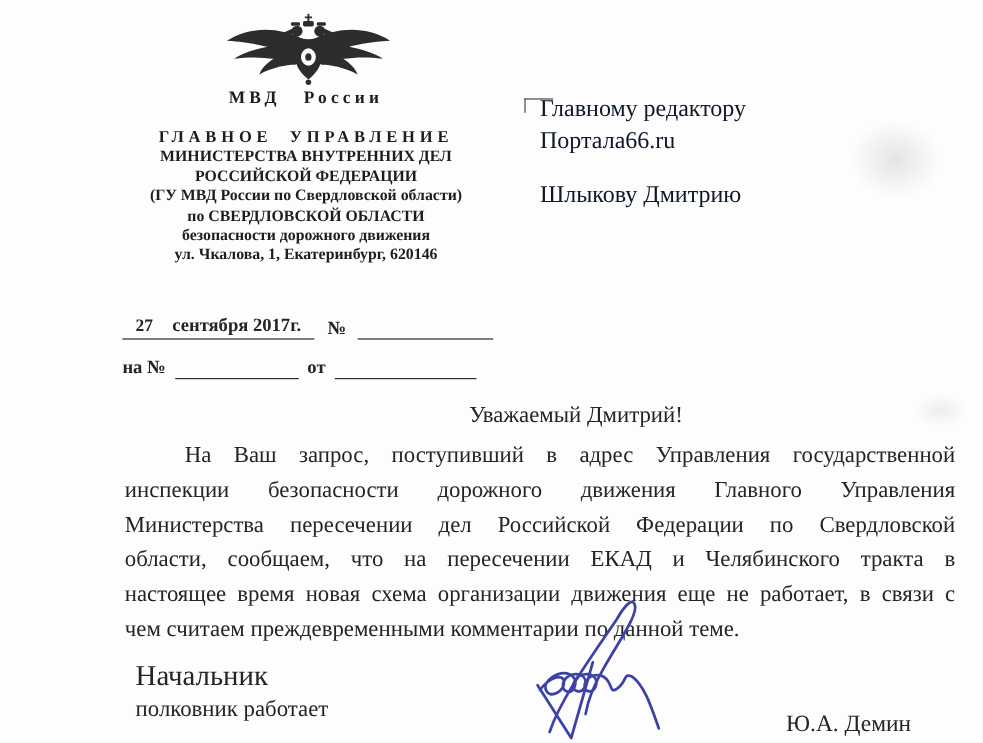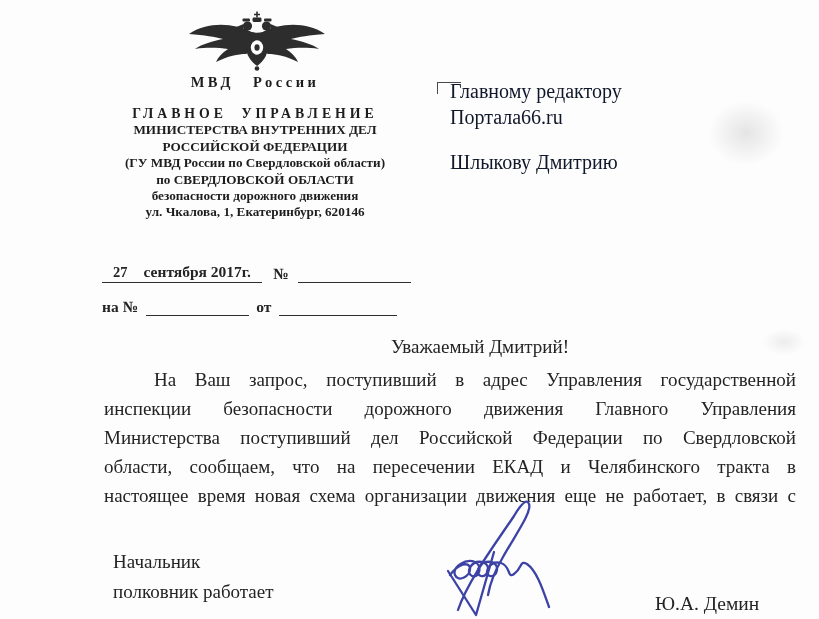--- a/index.html
+++ b/index.html
@@ -134,7 +134,7 @@
   <div class="letter-body">
     <div class="jline indent">На Ваш запрос, поступивший в адрес Управления государственной</div>
     <div class="jline">инспекции безопасности дорожного движения Главного Управления</div>
-    <div class="jline">Министерства поступивший дел Российской Федерации по Свердловской</div>
+    <div class="jline">Министерства пересечении дел Российской Федерации по Свердловской</div>
     <div class="jline">области, сообщаем, что на пересечении ЕКАД и Челябинского тракта в</div>
     <div class="jline">настоящее время новая схема организации движения еще не работает, в связи с</div>
   </div>

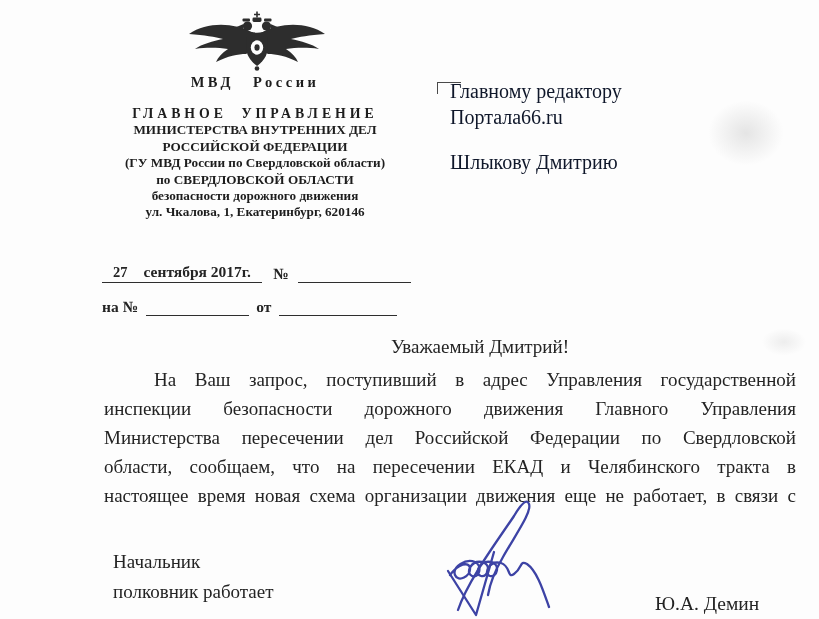--- a/index.html
+++ b/index.html
@@ -137,6 +137,7 @@
     <div class="jline">Министерства пересечении дел Российской Федерации по Свердловской</div>
     <div class="jline">области, сообщаем, что на пересечении ЕКАД и Челябинского тракта в</div>
     <div class="jline">настоящее время новая схема организации движения еще не работает, в связи с</div>
+    <div class="lastline">чем считаем преждевременными комментарии по данной теме.</div>
   </div>
 
   <div class="post1">Начальник</div>

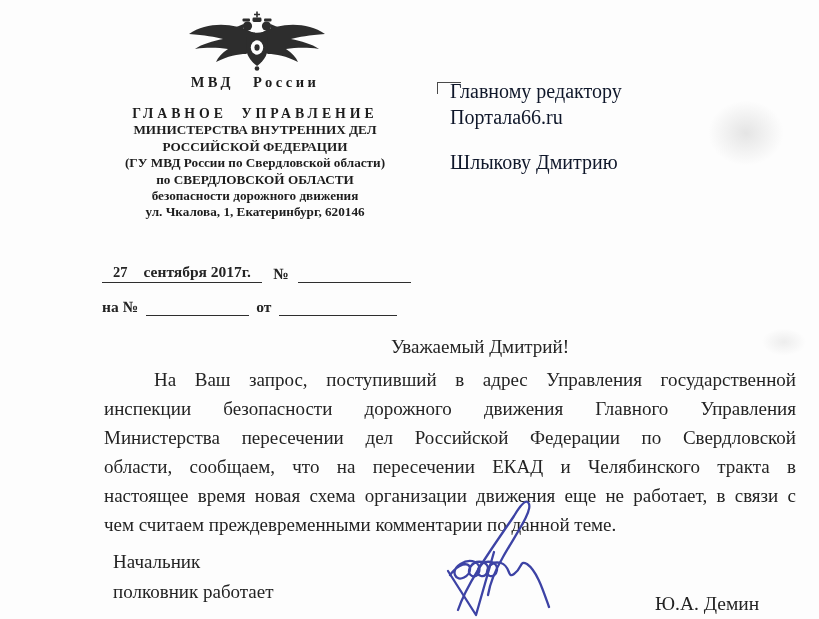--- a/index.html
+++ b/index.html
@@ -55,7 +55,7 @@
   .jline.indent{padding-left:50px;}
   .lastline{height:29px;}
   
-  .post1{position:absolute;left:113px;top:551px;font-size:19px;}
+  .post1{position:absolute;left:113px;top:551px;font-size:24px;}
   .post2{position:absolute;left:113px;top:581px;font-size:19px;}
   .sig{position:absolute;left:438px;top:494px;width:136px;height:125px;}
   .sig-name{position:absolute;left:655px;top:579px;font-size:19.5px;margin-top:14px;}

